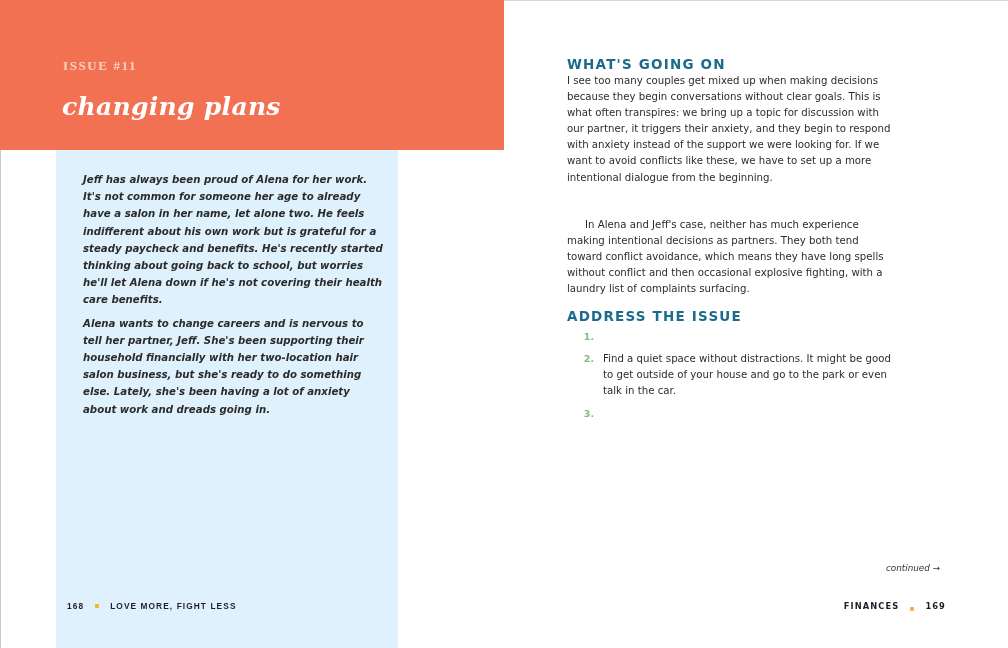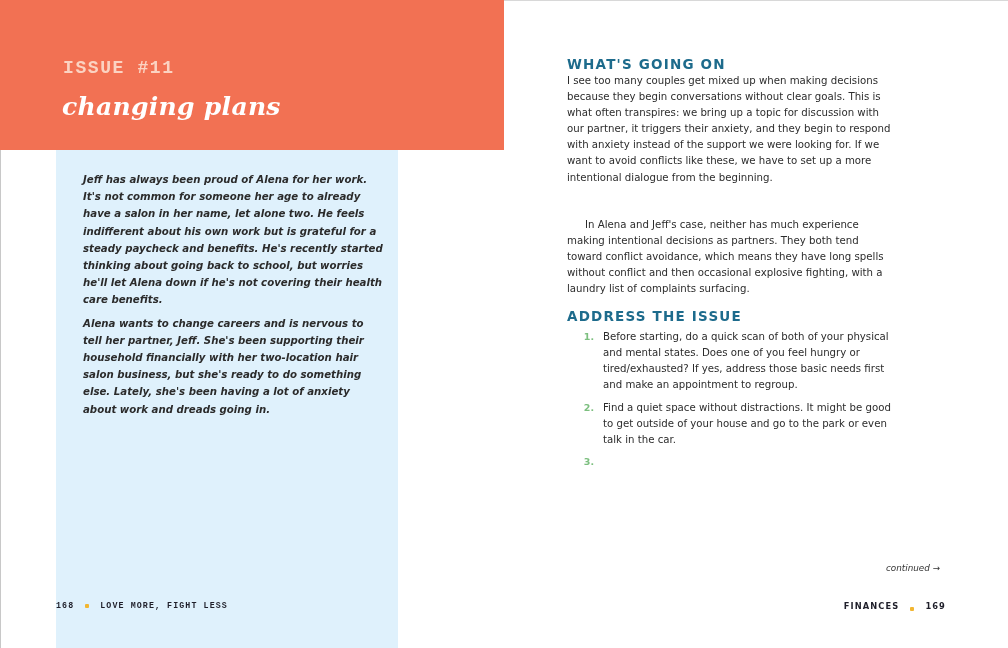--- a/index.html
+++ b/index.html
@@ -18,8 +18,8 @@
   }
   .issue-label {
     position: absolute; left: 63px; top: 58px;
-    font-family: Liberation Mono, monospace; font-weight: bold;
-    font-size: 18px; letter-spacing: 1.6px; color: #fbd3c2;
+    font-family: Liberation Serif, serif; font-weight: bold;
+    font-size: 13px; letter-spacing: 1.6px; color: #fbd3c2;
   }
   .issue-title {
     position: absolute; left: 62px; top: 92px;

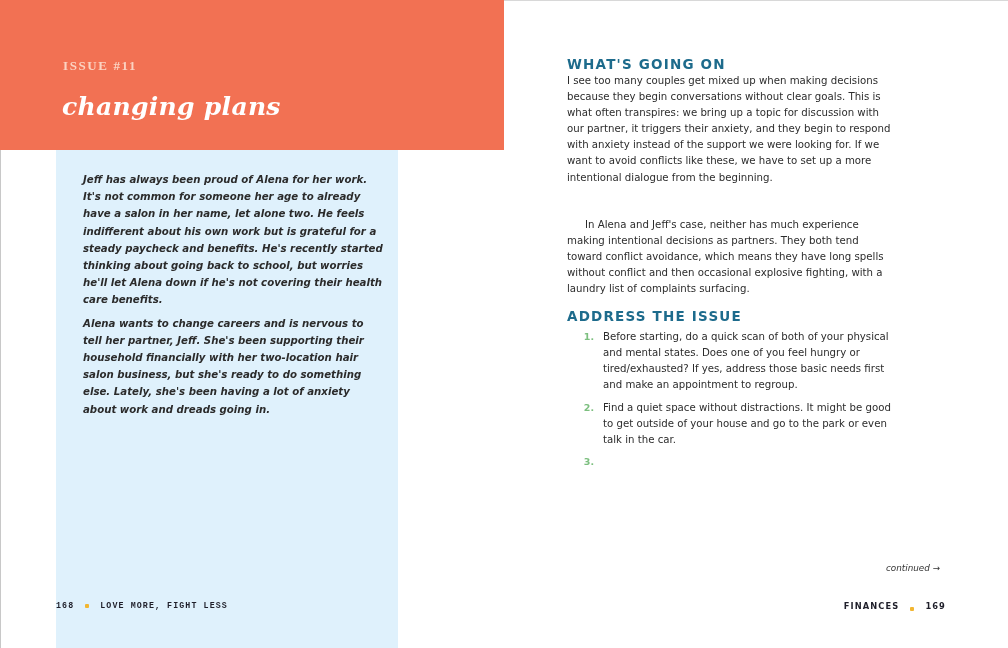--- a/index.html
+++ b/index.html
@@ -116,7 +116,6 @@
     <ol class="numbered">
       <li>
         <span class="num">1.</span>
-        <span class="item-text">Before starting, do a quick scan of both of your physical and mental states. Does one of you feel hungry or tired/exhausted? If yes, address those basic needs first and make an appointment to regroup.</span>
       </li>
       <li>
         <span class="num">2.</span>

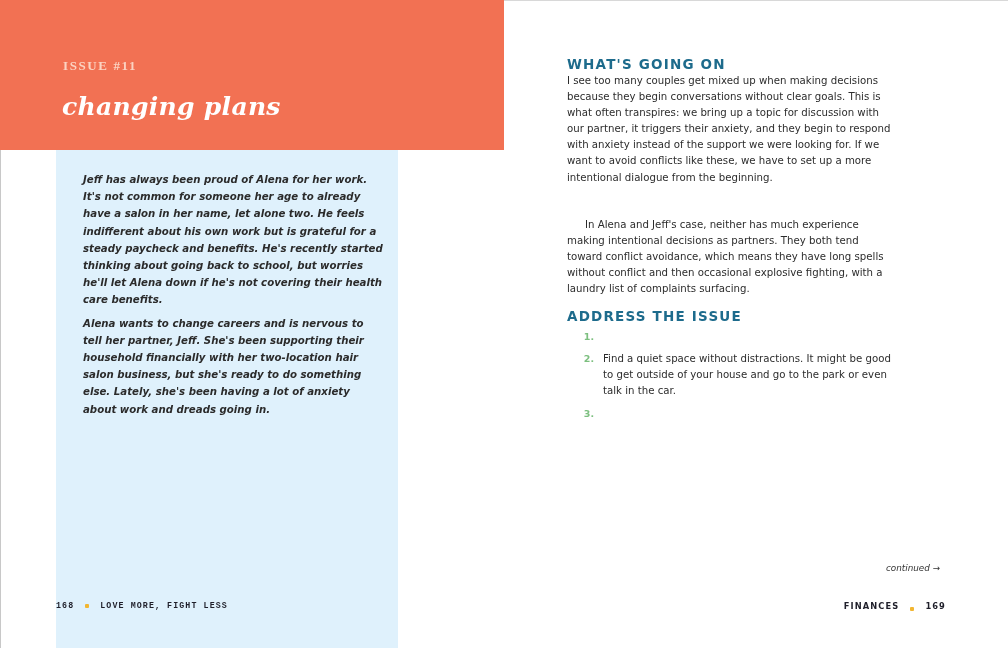--- a/index.html
+++ b/index.html
@@ -38,8 +38,8 @@
   .scenario-text p { margin: 0 0 6px 0; }
 
   .folio-left {
-    position: absolute; left: 56px; top: 601px;
-    font-family: Liberation Mono, monospace; font-weight: bold;
+    position: absolute; left: 67px; top: 601px;
+    font-family: Liberation Sans, sans-serif; font-weight: bold;
     font-size: 8.3px; letter-spacing: 1.1px; color: #1f1f2a;
     display: flex; align-items: center;
   }

